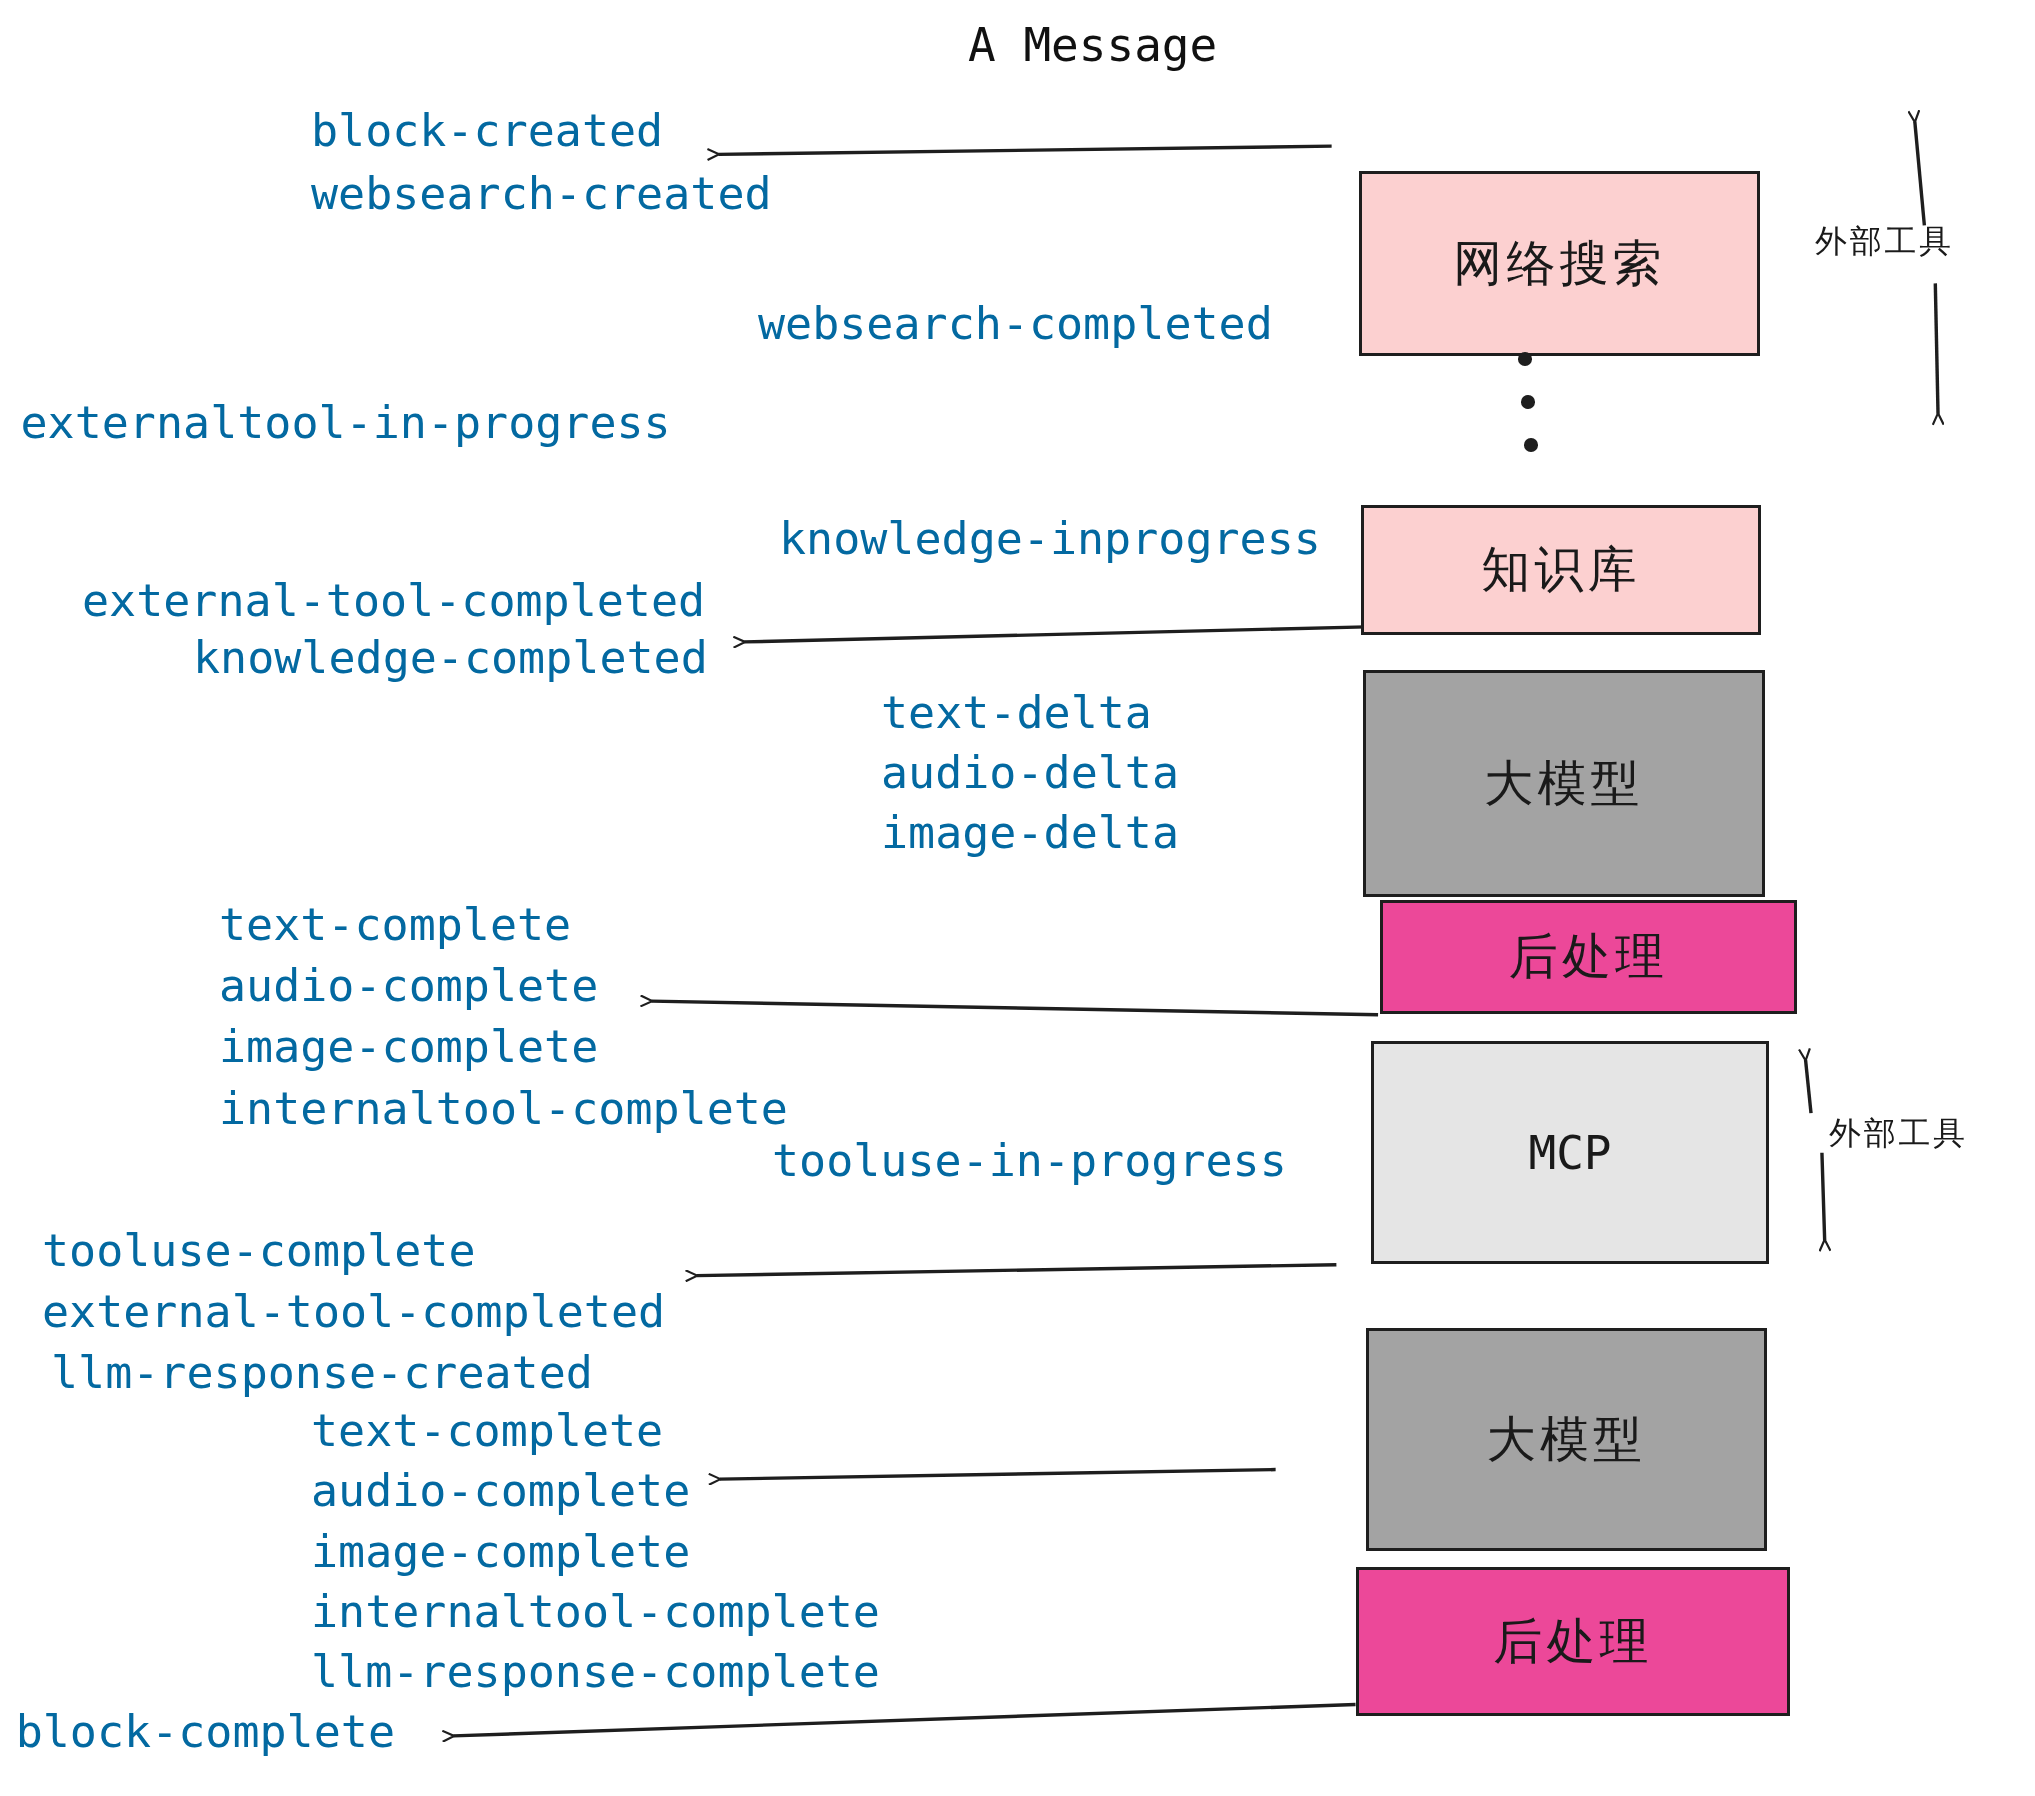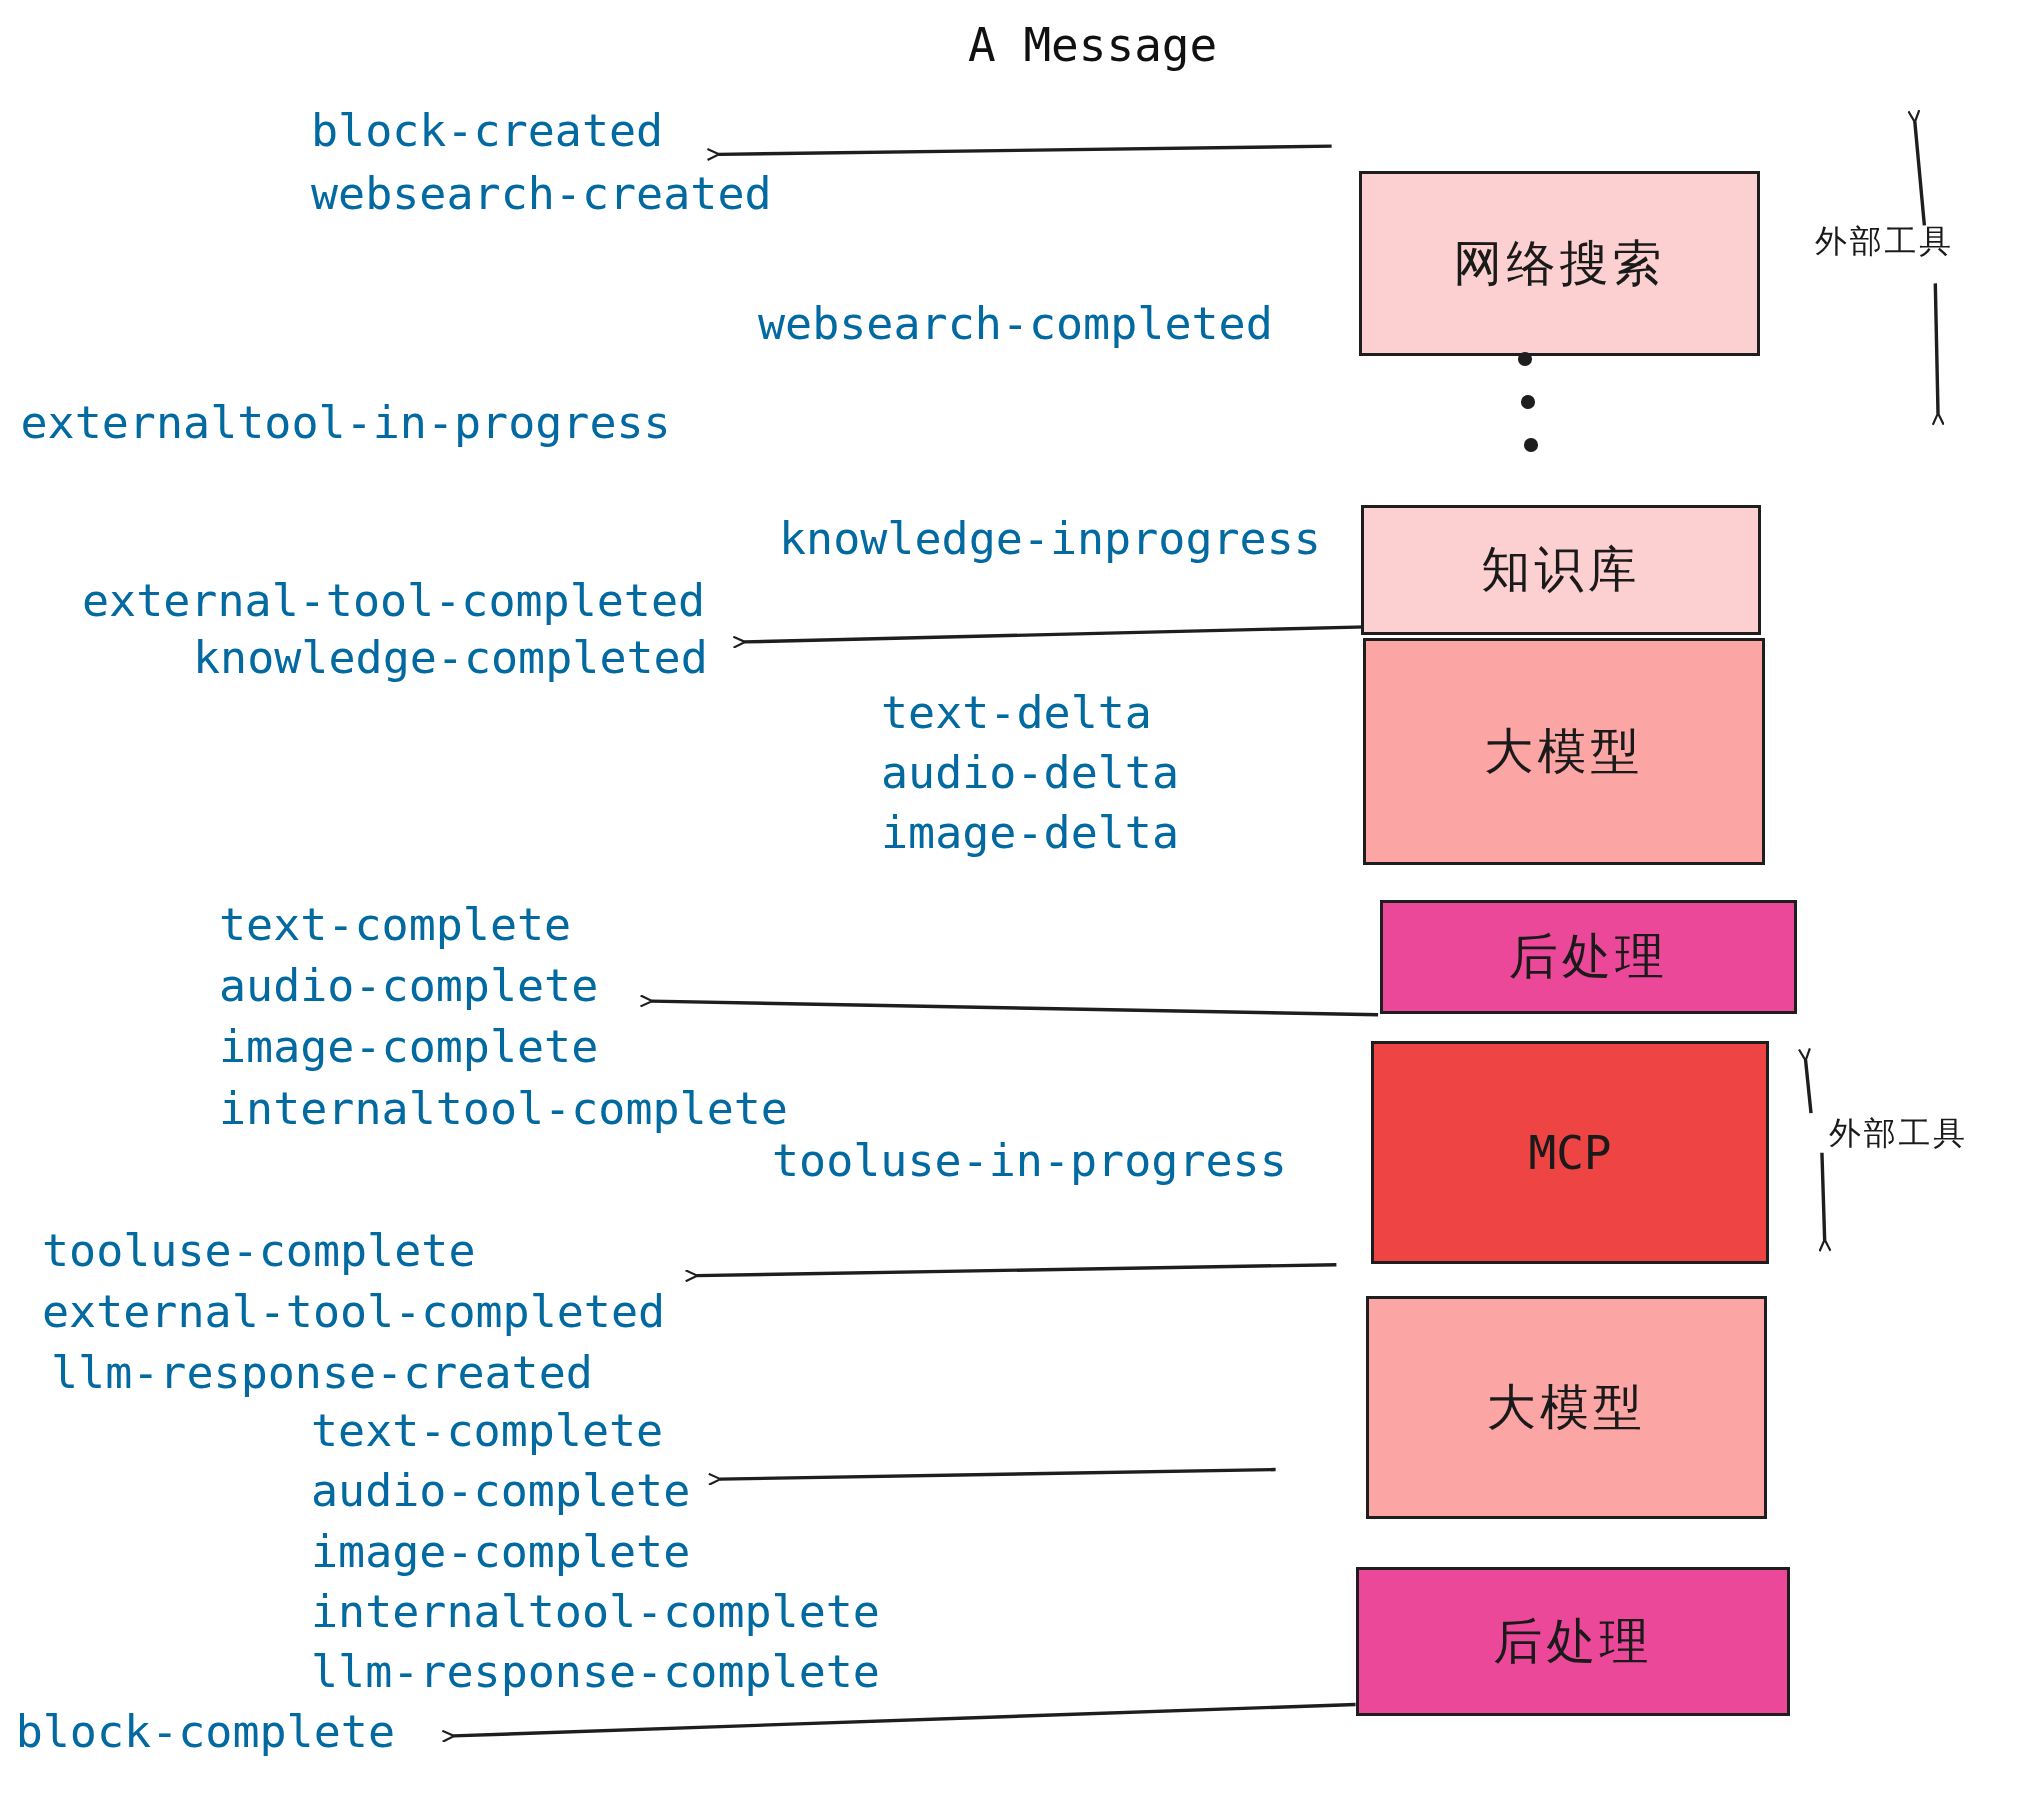--- a/index.html
+++ b/index.html
@@ -46,7 +46,7 @@
     letter-spacing:0;
   }
   .box.pink{background:#fcd0d0;}
-  .box.green{background:#fca5a5;}
+  .box.green{background:#a3a3a3;margin-top:32px;}
   .box.yellow{background:#ef4444;}
   .box.white{background:#ec4899;}
   .side-label{

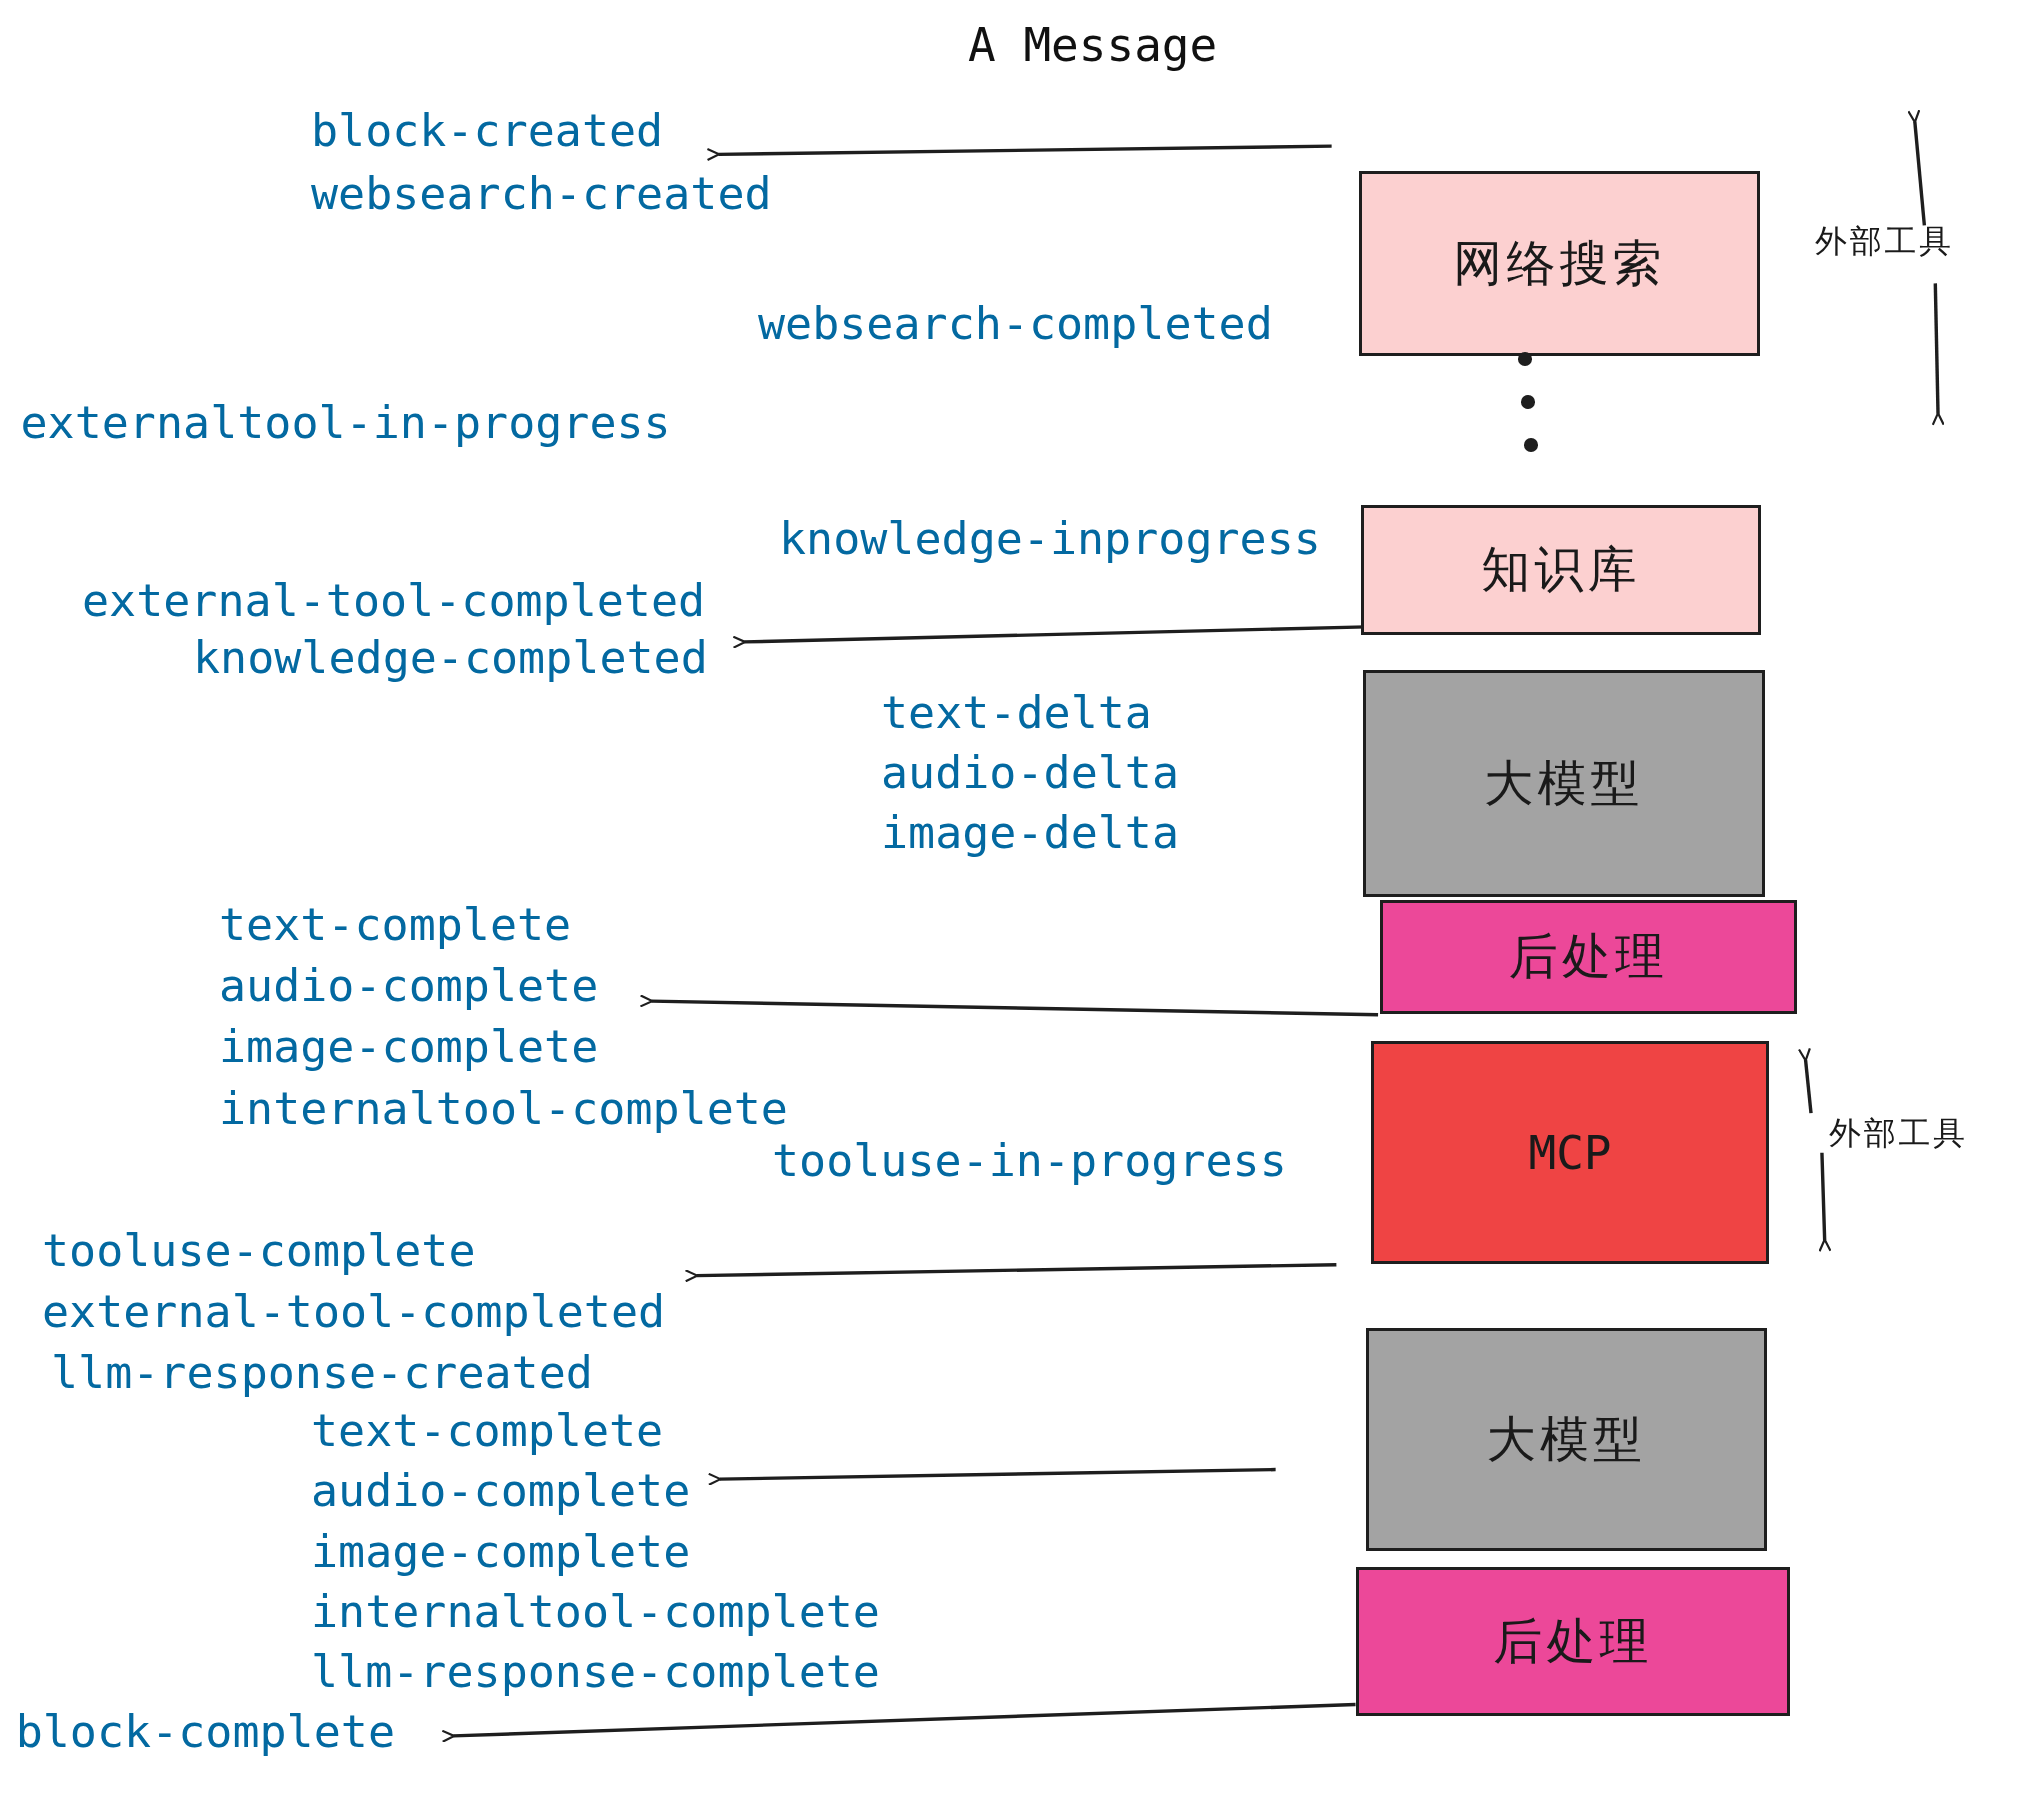--- a/index.html
+++ b/index.html
@@ -47,7 +47,7 @@
   }
   .box.pink{background:#fcd0d0;}
   .box.green{background:#a3a3a3;margin-top:32px;}
-  .box.yellow{background:#ef4444;}
+  .box.yellow{background:#e5e5e5;}
   .box.white{background:#ec4899;}
   .side-label{
     position:absolute;

